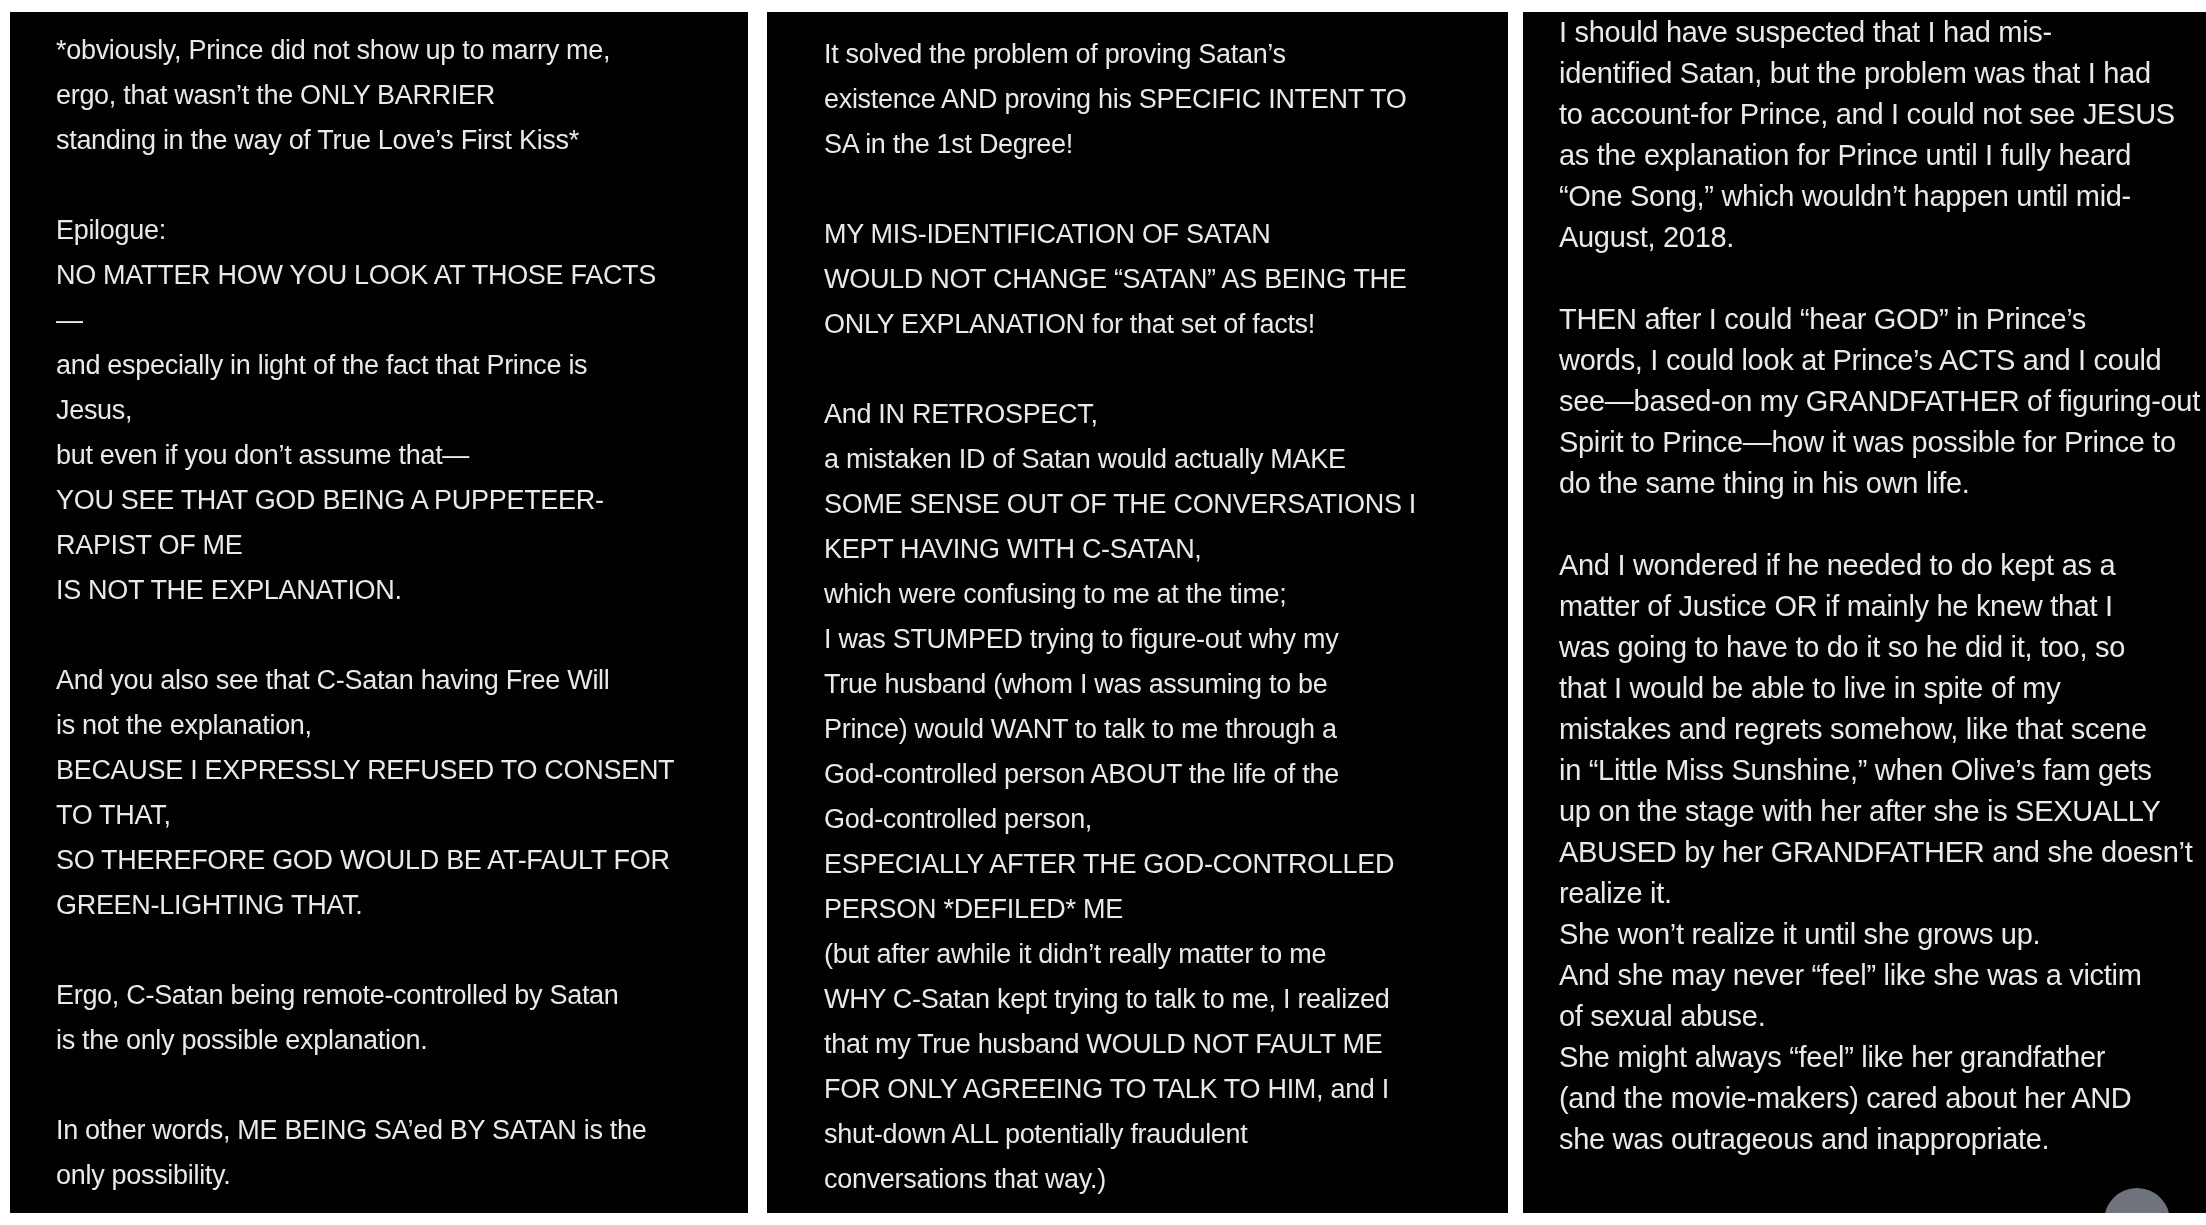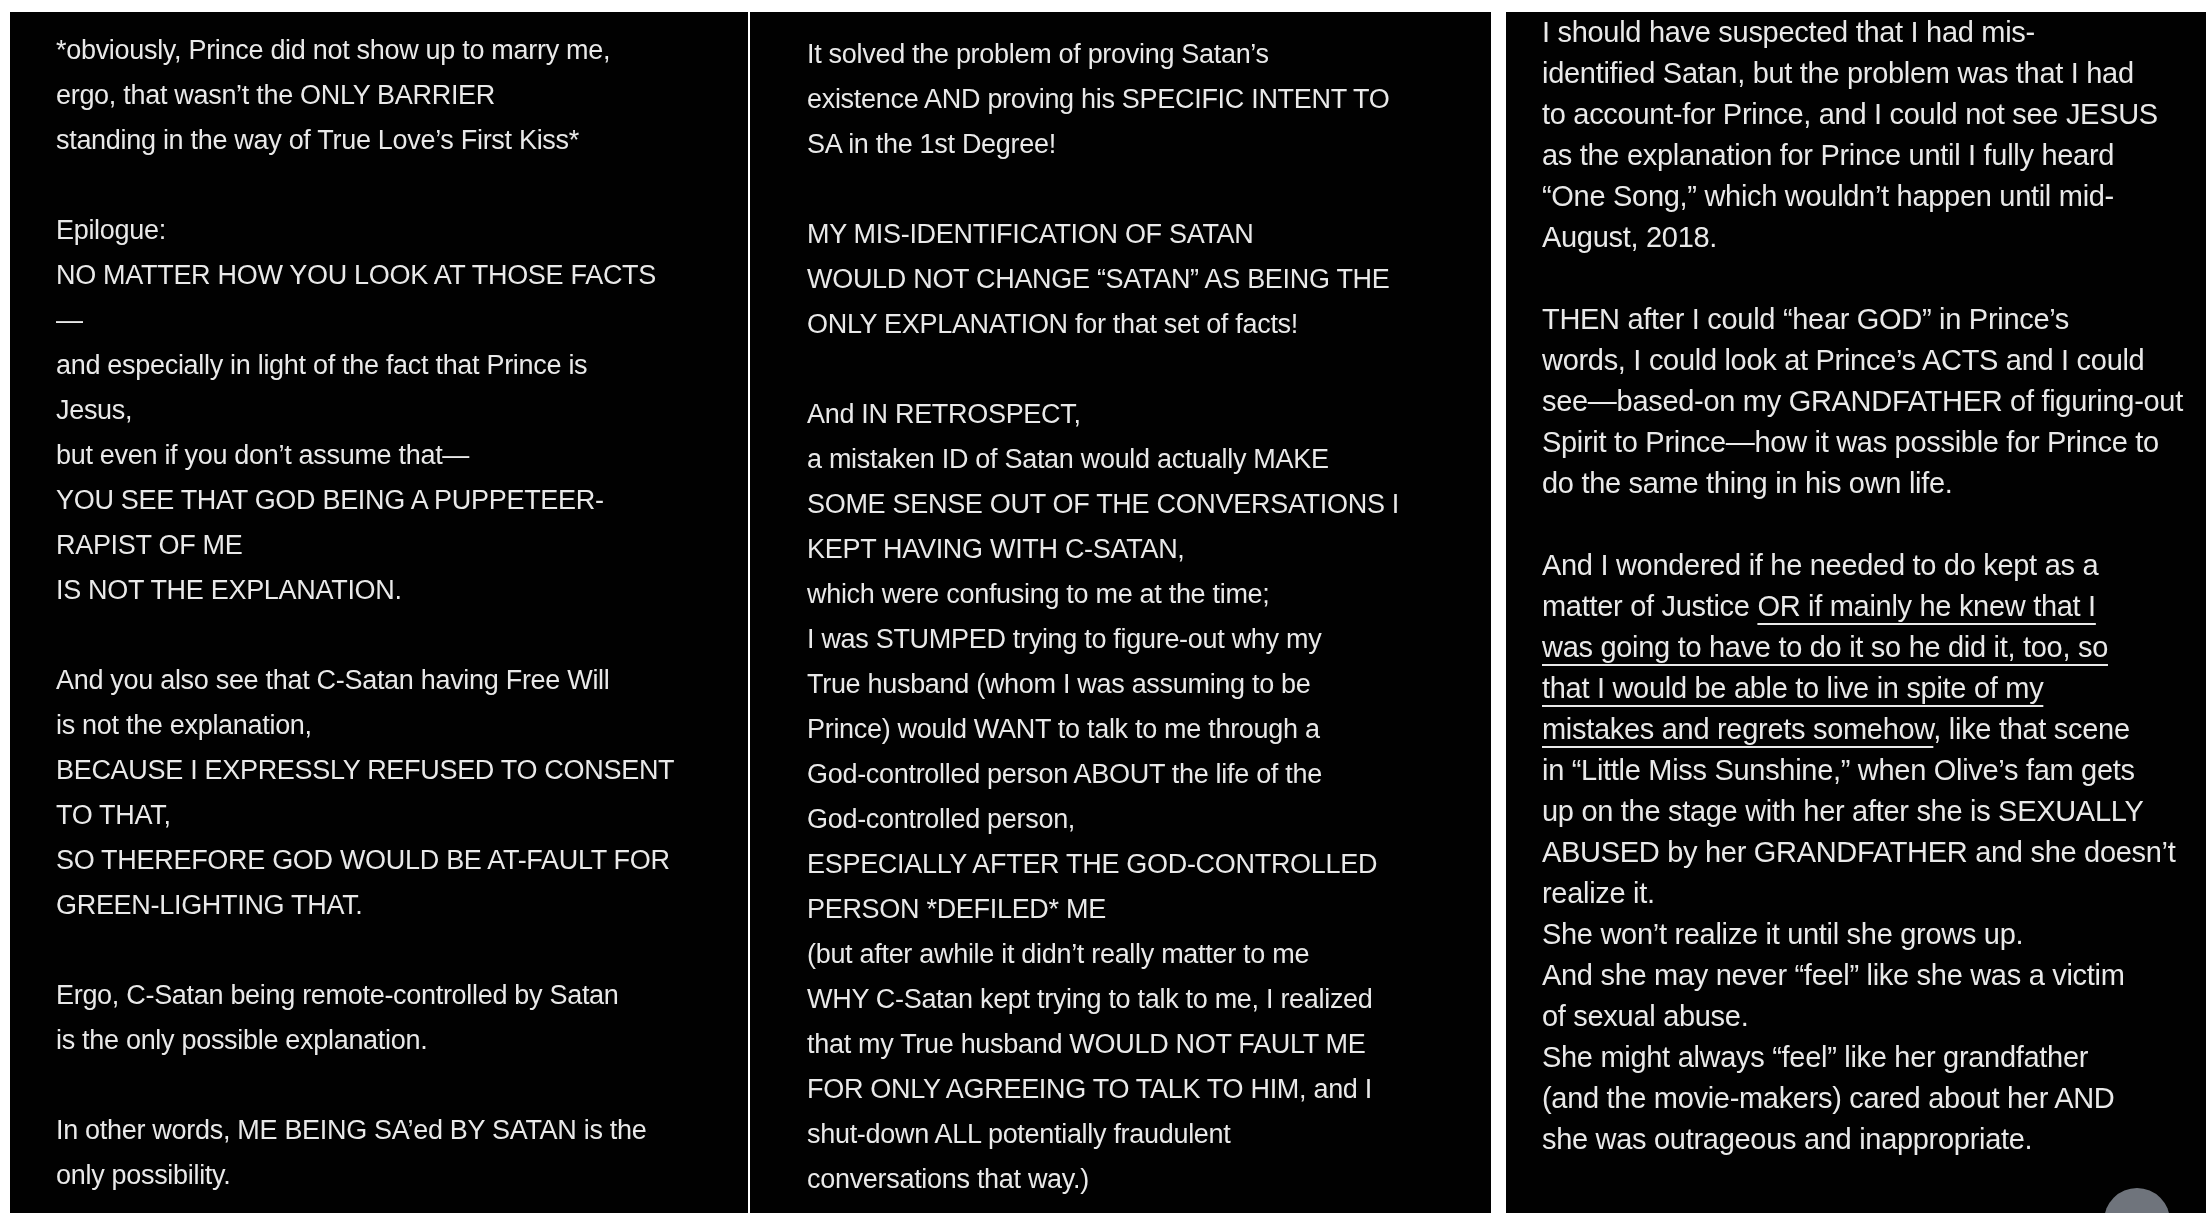--- a/index.html
+++ b/index.html
@@ -28,7 +28,7 @@
     color: #e9e9e9;
     letter-spacing: -0.3px;
   }
-  .panel-1 { width: 738px; padding: 16px 36px 0 46px; margin-right: 2px;
+  .panel-1 { width: 738px; padding: 16px 36px 0 46px; margin-right: 19px;
              font-size: 27px; line-height: 45px; }
   .panel-2 { width: 741px; padding: 20px 34px 0 57px; margin-right: 15px;
              font-size: 27px; line-height: 45px; }

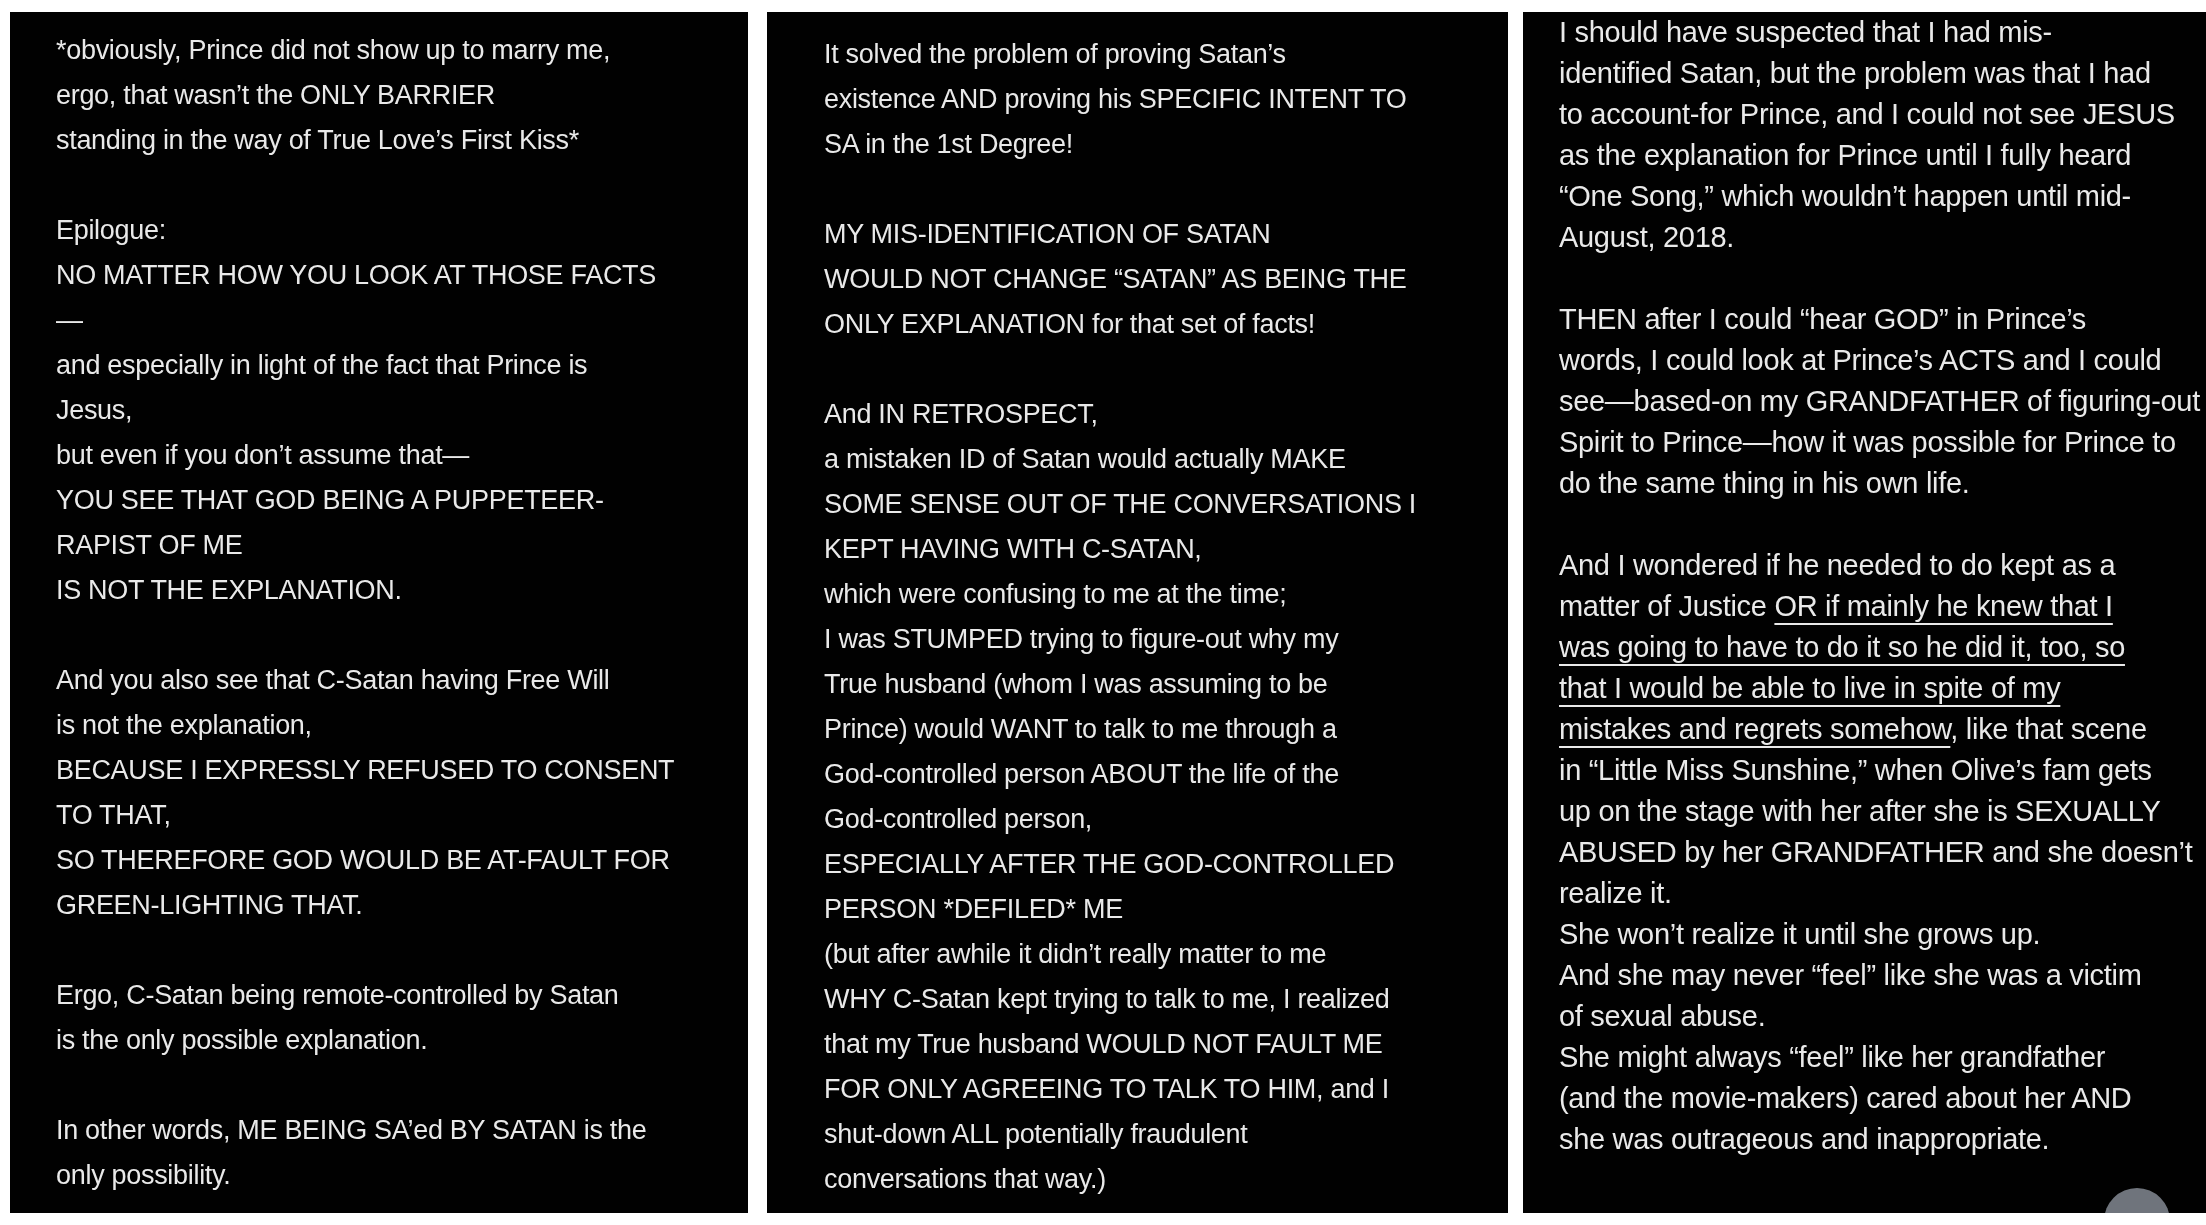--- a/index.html
+++ b/index.html
@@ -36,7 +36,6 @@
              font-size: 29px; line-height: 41px; }
   .line { white-space: nowrap; }
   .u {
-    text-decoration: underline;
     text-underline-offset: 7px;
     text-decoration-thickness: 2px;
   }

